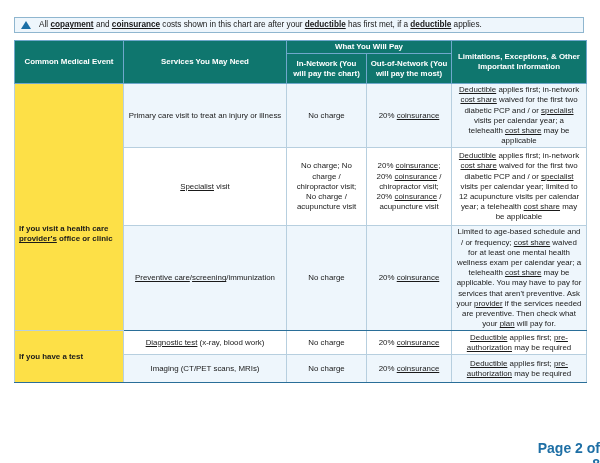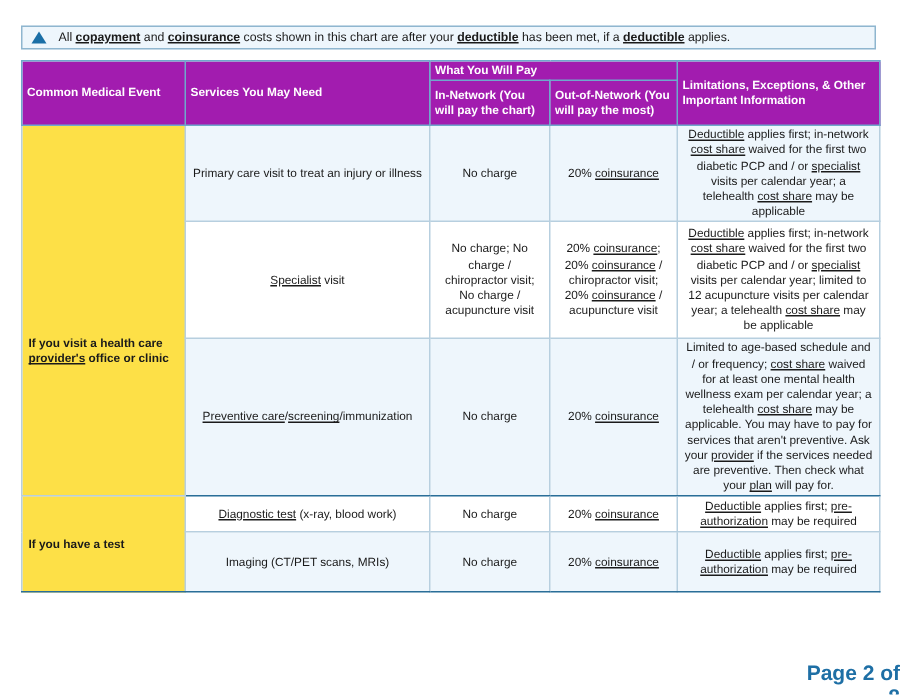--- a/index.html
+++ b/index.html
@@ -51,7 +51,7 @@
 <div class="notice">
   <span class="warn"></span>
   <span>
-    <span>All </span><b><u>copayment</u></b><span> and </span><b><u>coinsurance</u></b><span> costs shown in this chart are after your </span><b><u>deductible</u></b><span> has been met, if a </span><b><u>deductible</u></b><span> applies.</span>
+    <span>All </span><b><u>copayment</u></b><span> and </span><b><u>coinsurance</u></b><span> costs shown in this chart are after your </span><b><u>deductible</u></b><span> has first met, if a </span><b><u>deductible</u></b><span> applies.</span>
   </span>
 </div>
 

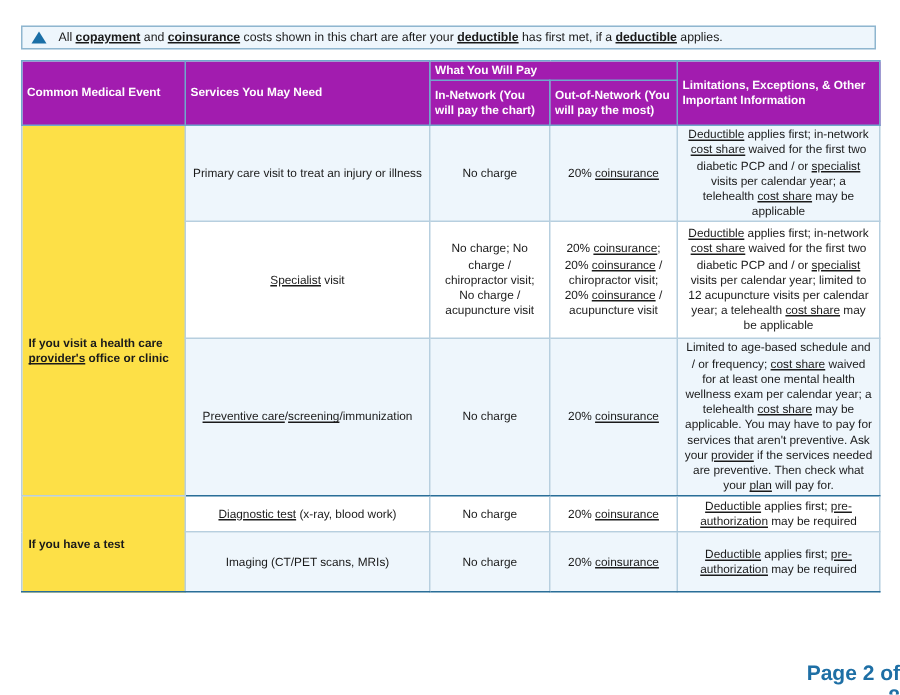--- a/index.html
+++ b/index.html
@@ -25,7 +25,7 @@
     font-size: 7.9px; line-height: 10.2px;
   }
   table.sbc th {
-    background: #a21caf; color: #ffffff; font-weight: bold; text-align: left;
+    background: #0f766e; color: #ffffff; font-weight: bold; text-align: center;
     border: 1px solid #6fa8cc; padding: 1px 3px; vertical-align: middle;
   }
   table.sbc td {

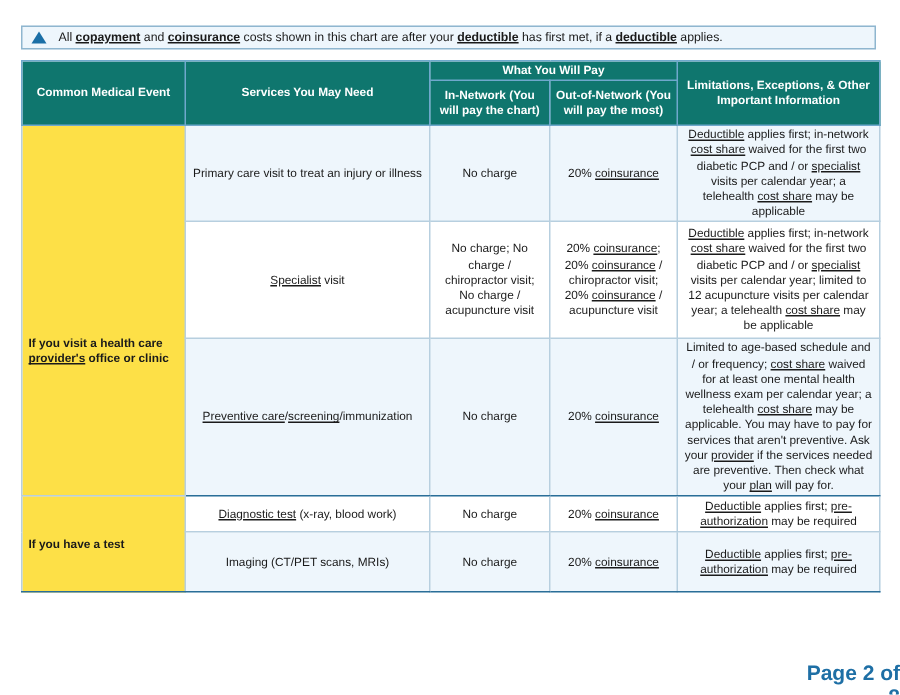--- a/index.html
+++ b/index.html
@@ -106,7 +106,7 @@
       <td><span>20% </span><u>coinsurance</u></td>
       <td><u>Deductible</u><span> applies first; </span><u>pre-authorization</u><span> may be required</span></td>
     </tr>
-    <tr class="alt group-end" style="height:40px">
+    <tr class="alt group-end" style="height:28px">
       <td class="svc">Imaging (CT/PET scans, MRIs)</td>
       <td>No charge</td>
       <td><span>20% </span><u>coinsurance</u></td>

